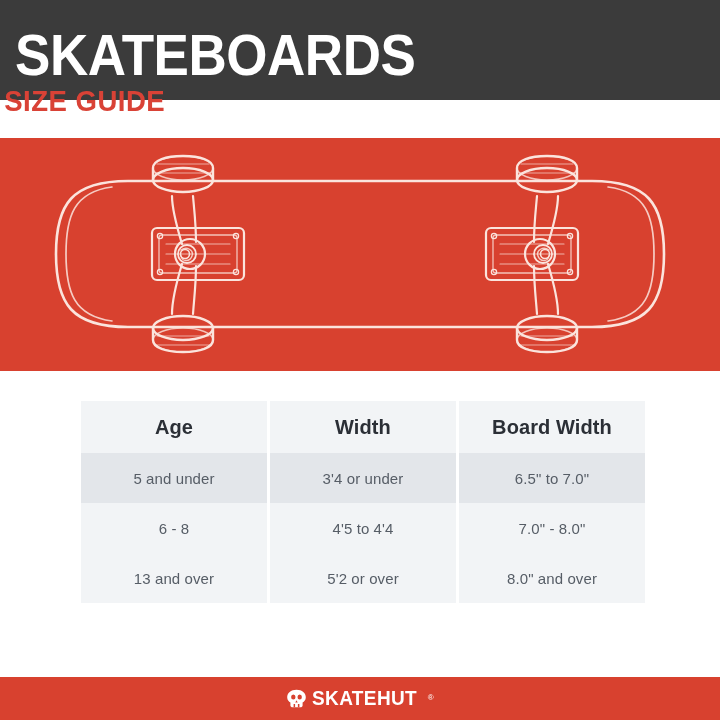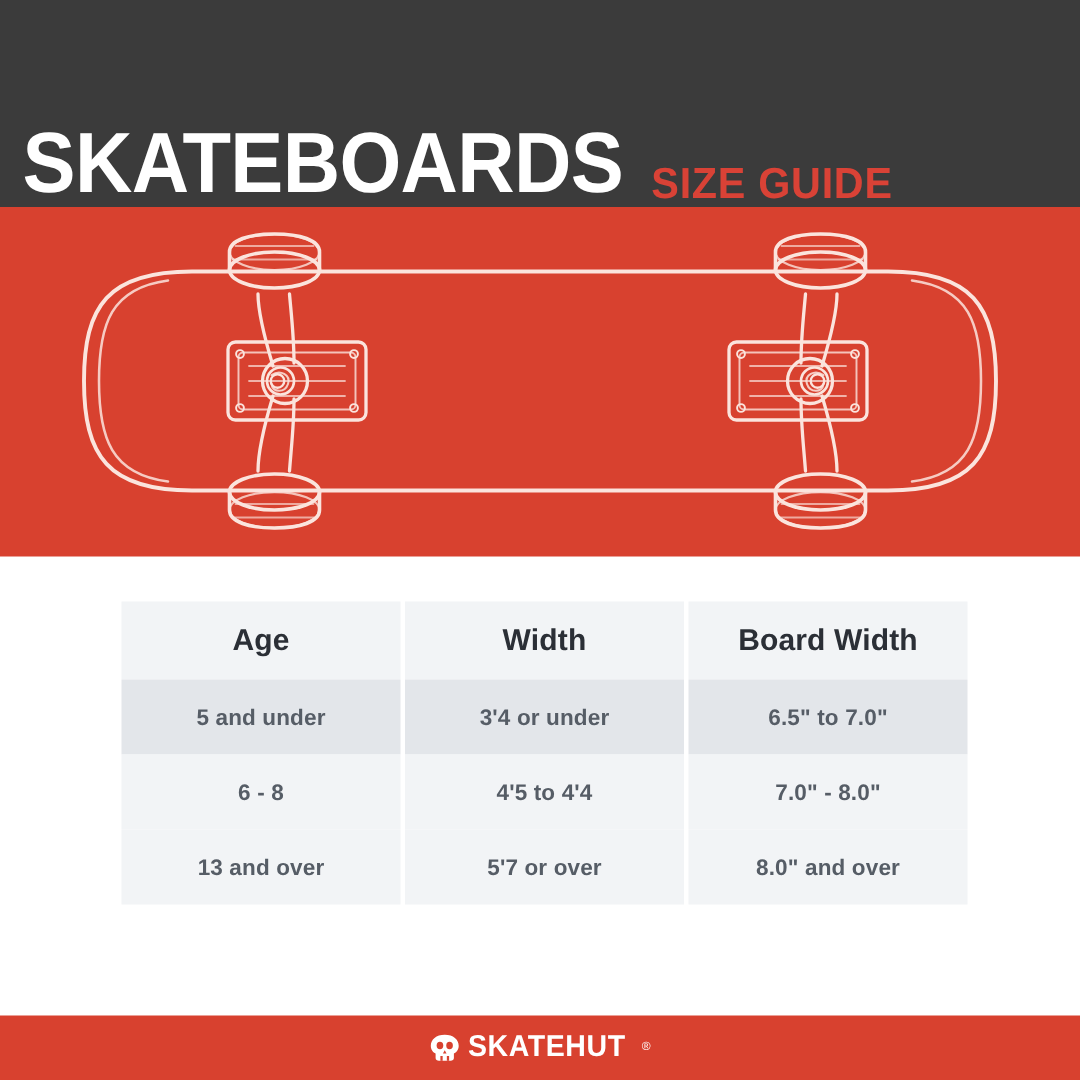--- a/index.html
+++ b/index.html
@@ -24,11 +24,11 @@
     left: 0;
     top: 0;
     width: 720px;
-    height: 138px;
+    height: 100px;
     background: #3b3b3b;
     display: flex;
-    flex-direction: row;
-    align-items: flex-end;
+    flex-direction: column;
+    align-items: flex-start;
     justify-content: flex-start;
   }
   .title-main {

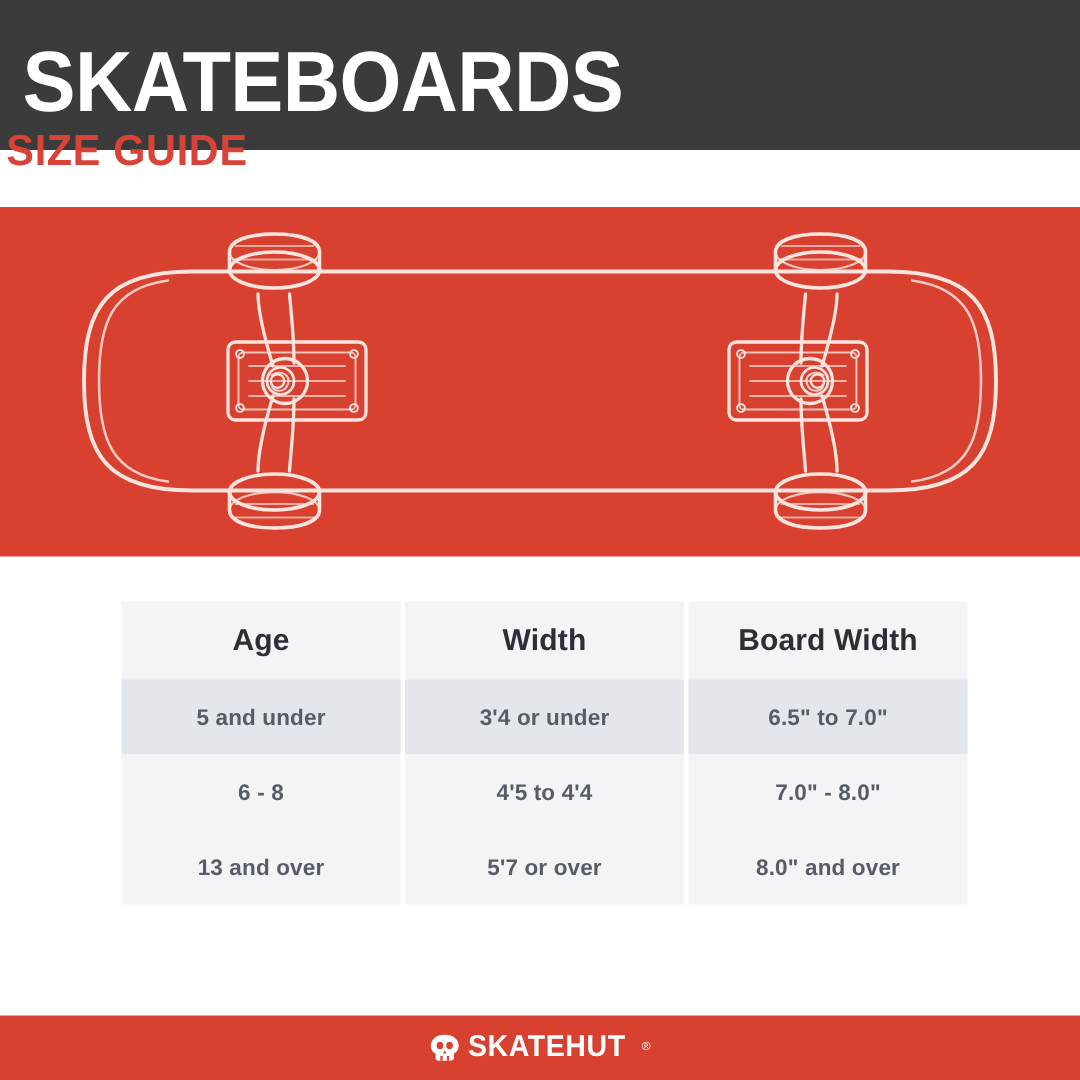--- a/index.html
+++ b/index.html
@@ -109,7 +109,7 @@
     height: 50px;
     color: #565d66;
     font-family: "Liberation Sans", sans-serif;
-    font-weight: bold;
+    font-weight: normal;
     font-size: 15px;
     letter-spacing: 0.1px;
   }

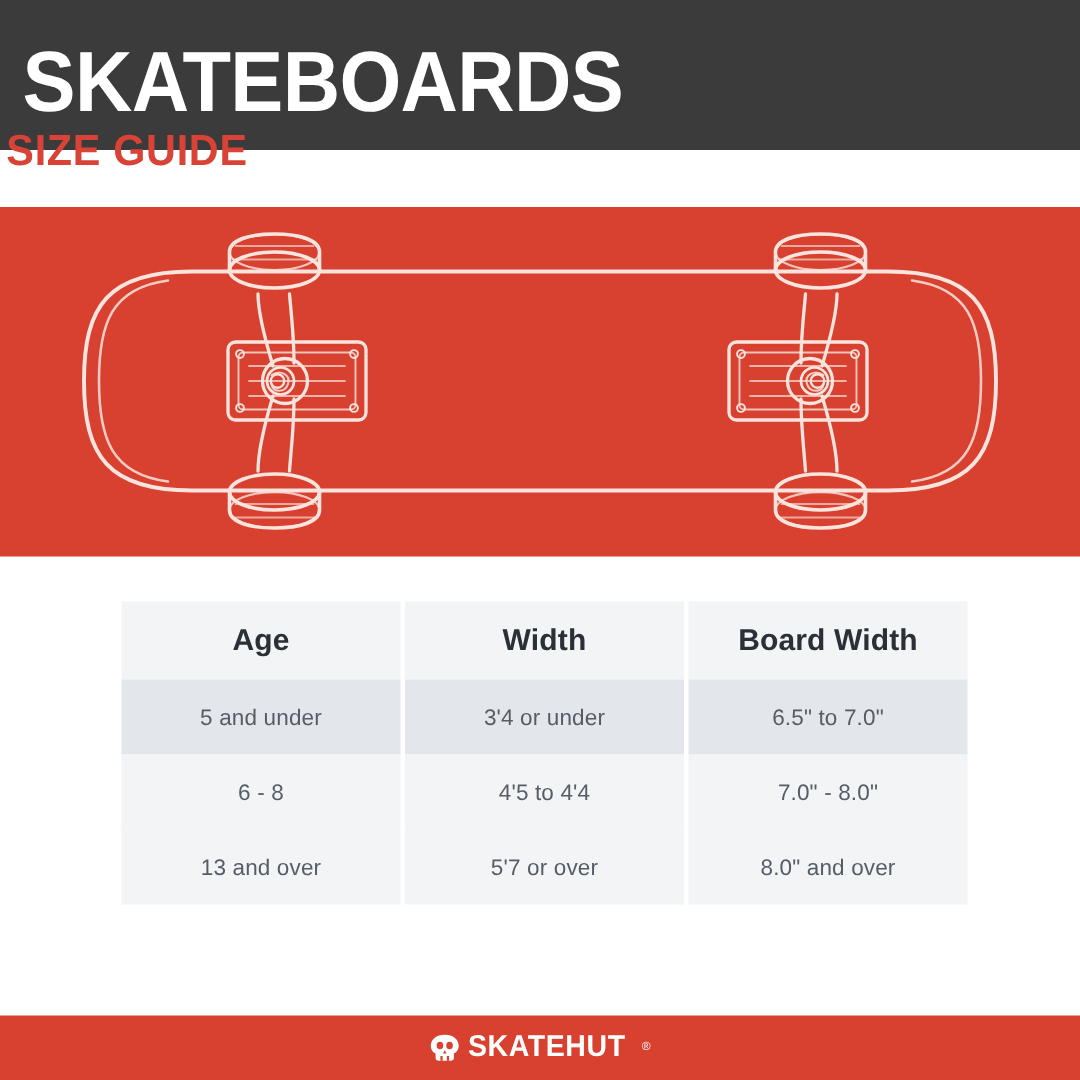--- a/index.html
+++ b/index.html
@@ -272,7 +272,7 @@
         </tr>
         <tr class="row-plain">
           <td>13 and over</td>
-          <td>5'7 or over</td>
+          <td>5'2 or over</td>
           <td>8.0" and over</td>
         </tr>
       </tbody>

